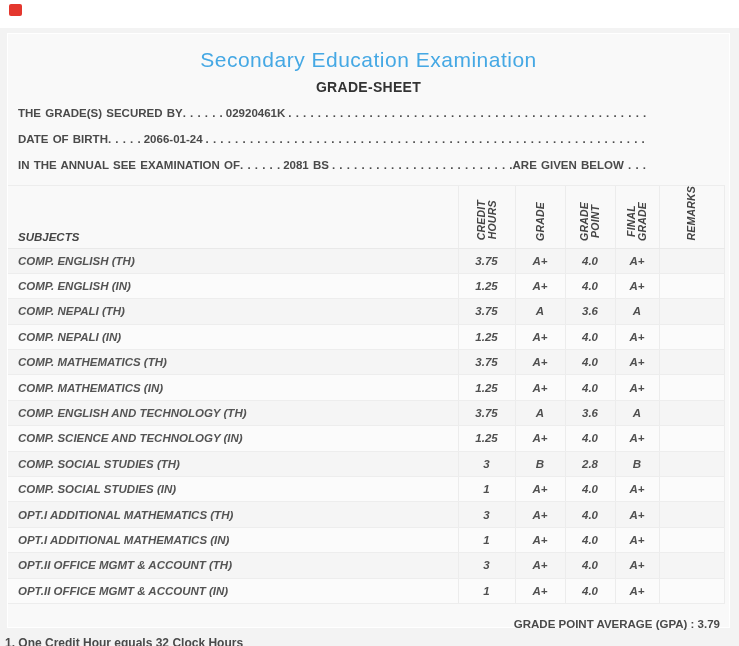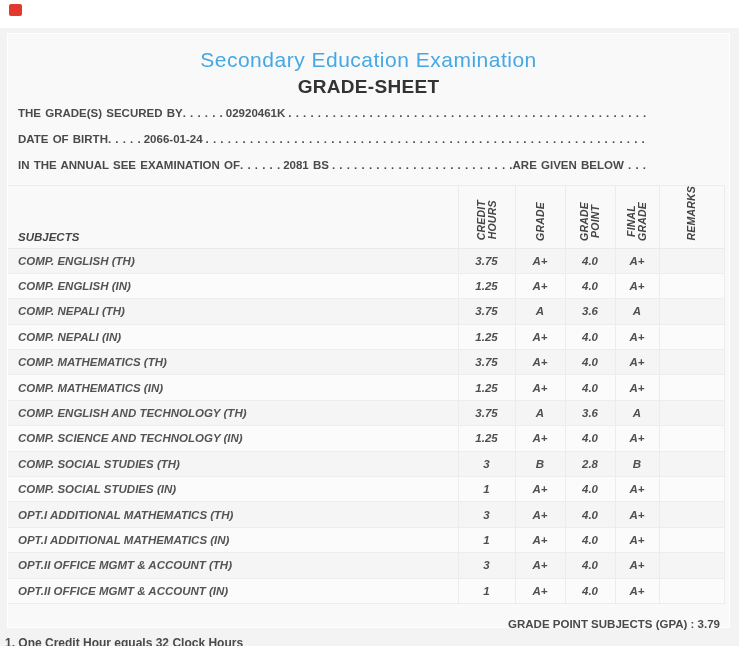--- a/index.html
+++ b/index.html
@@ -29,7 +29,7 @@
   }
   .subtitle {
     margin-top:6px; text-align:center;
-    font-size:19px; line-height:16px; font-weight:bold;
+    font-size:14px; line-height:16px; font-weight:bold;
     color:#333333; letter-spacing:0.3px;
   }
   .info { margin:6px 0 0 10px; width:628px; }

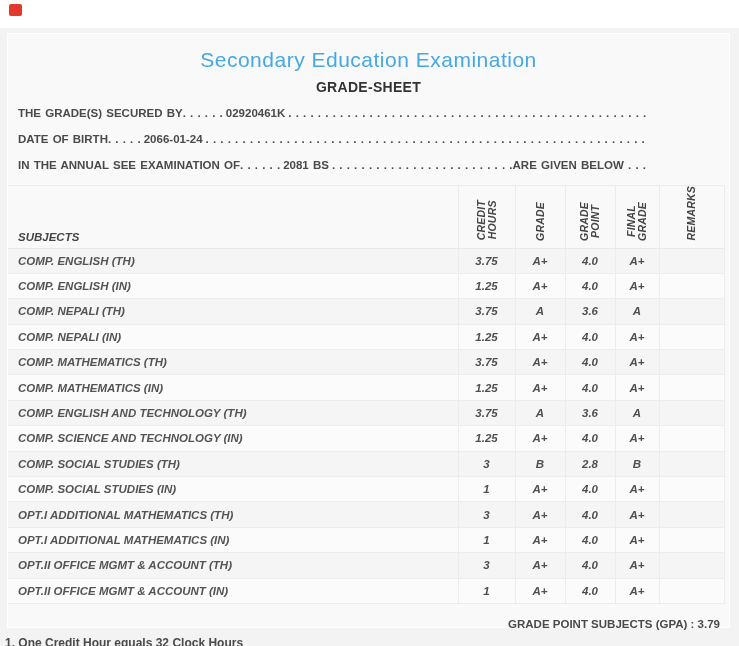--- a/index.html
+++ b/index.html
@@ -259,7 +259,7 @@
   </table>
 
   <div class="gpa">
-    <span>GRADE POINT SUBJECTS (GPA) :</span>
+    <span>GRADE POINT AVERAGE (GPA) :</span>
     <span>3.79</span>
   </div>
 </div>

